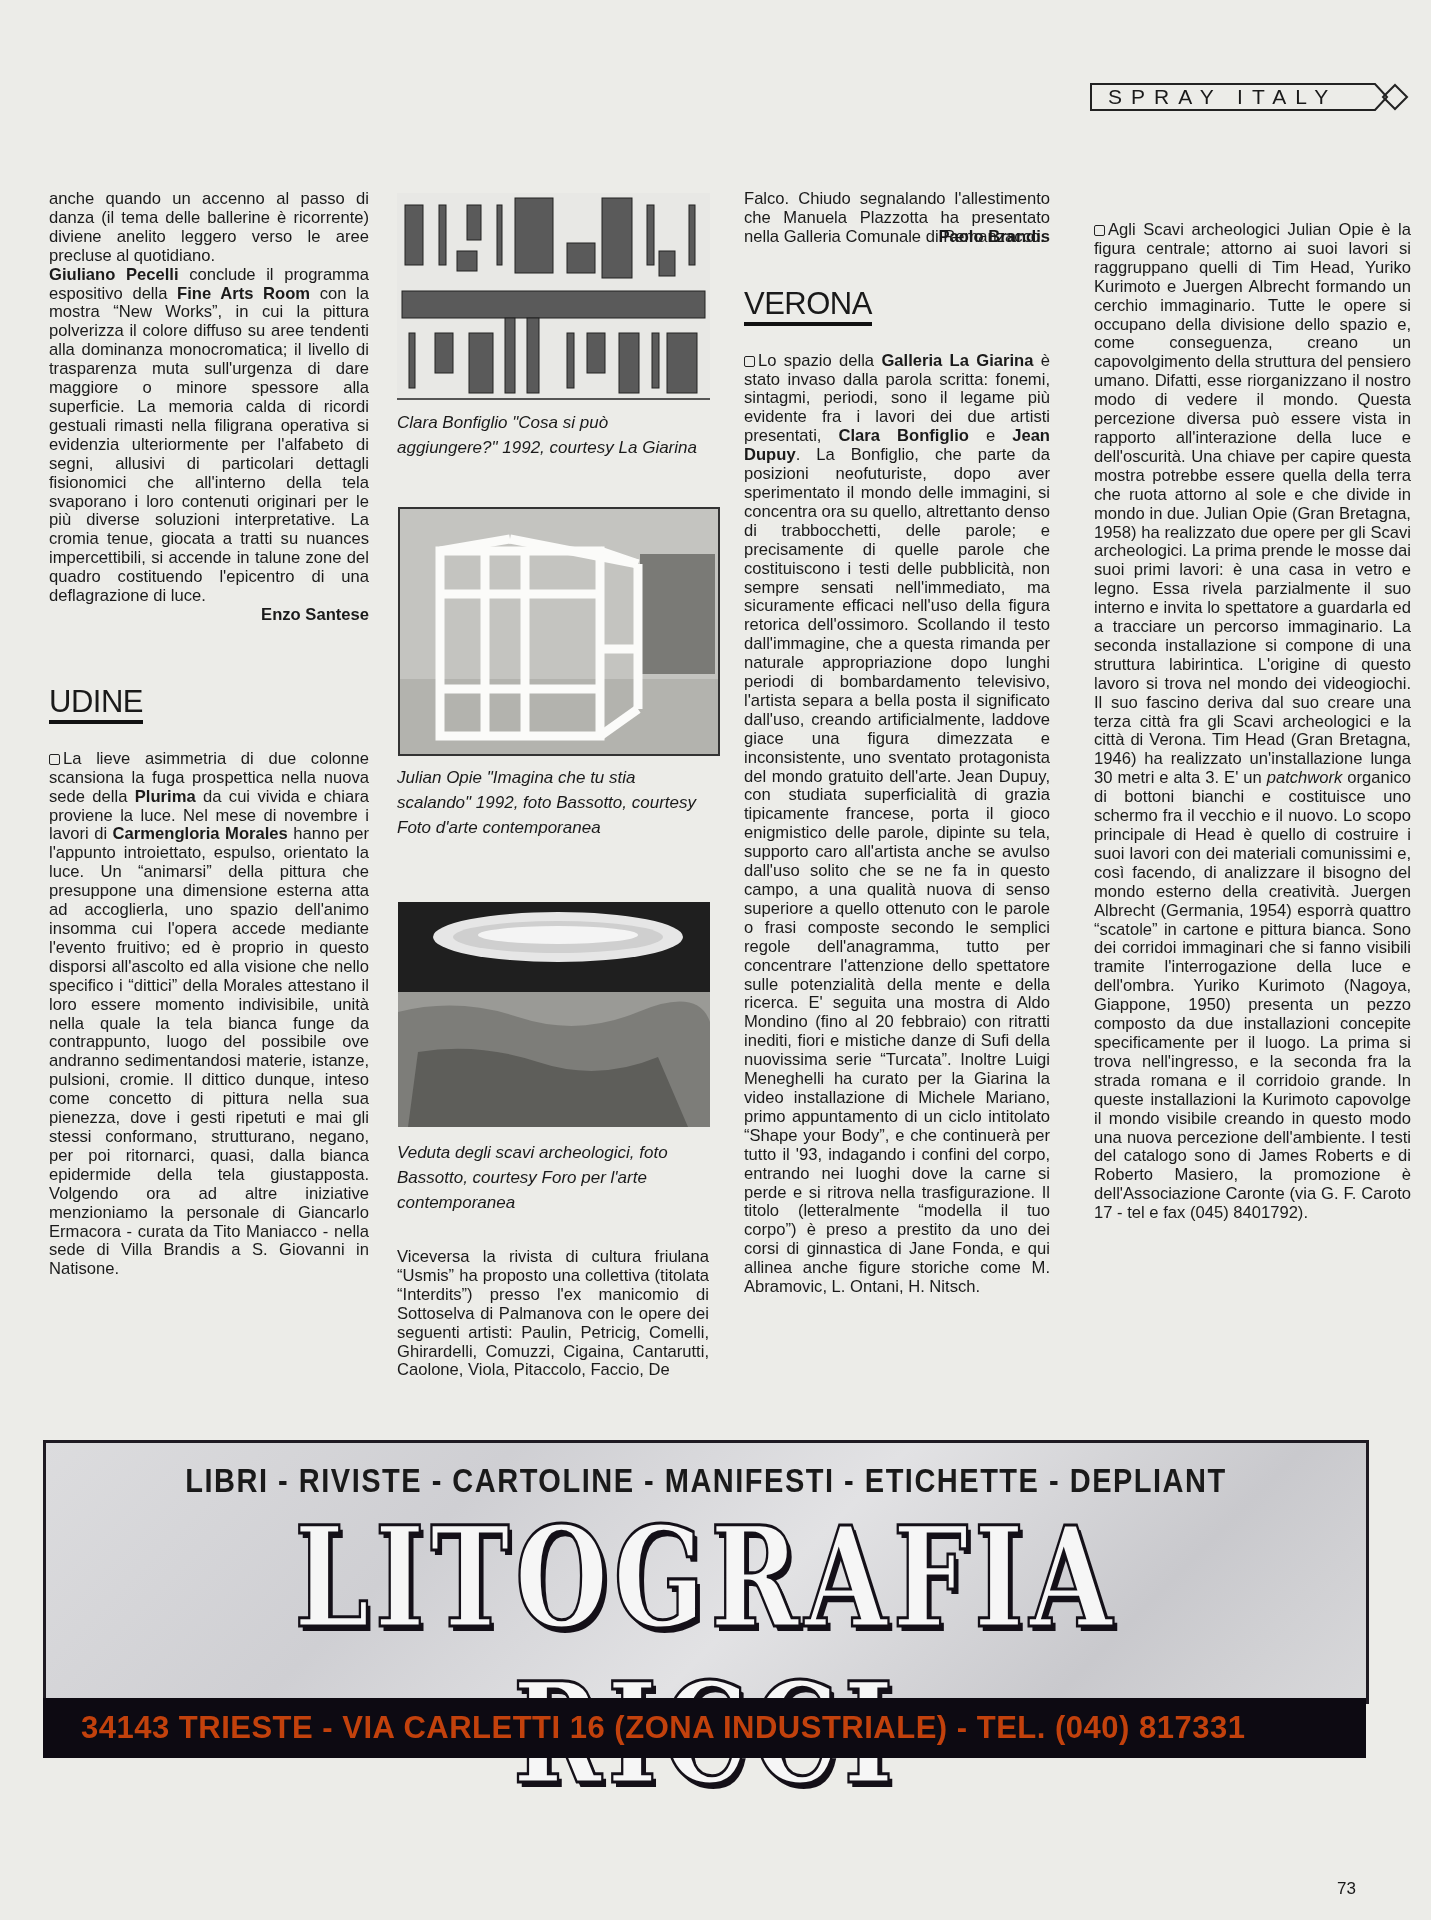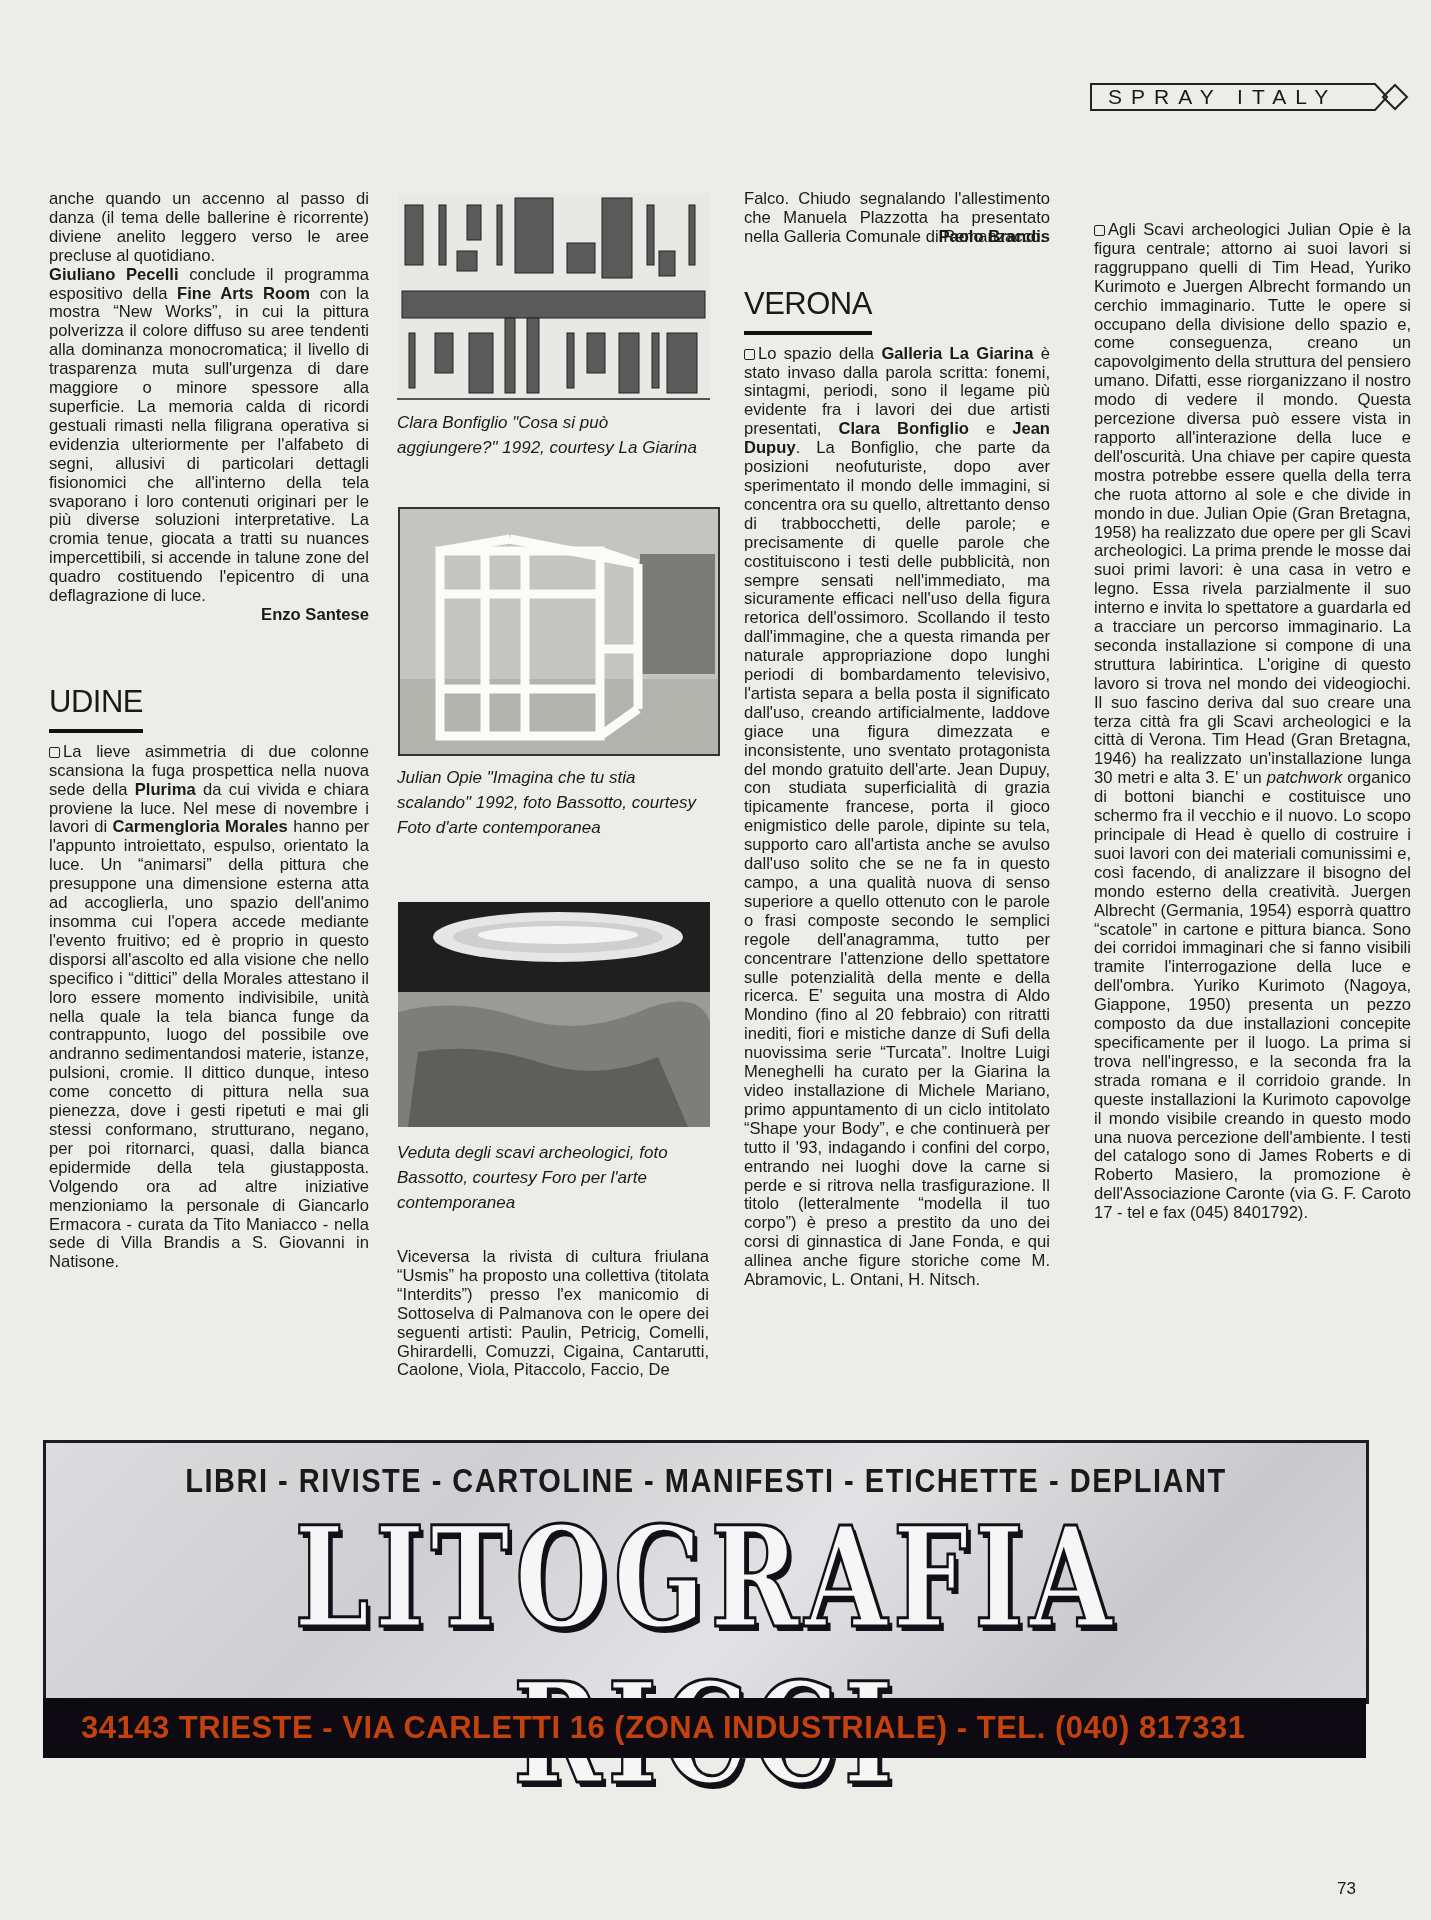--- a/index.html
+++ b/index.html
@@ -36,7 +36,7 @@
   .sig { text-align: right; font-weight: bold; margin-top: 2px; }
   .section-title {
     font-size: 31px; line-height: 34px; display: inline-block;
-    border-bottom: 4px solid #111; padding-bottom: 10px; margin: 0 0 10px 0;
+    border-bottom: 4px solid #111; padding-bottom: 1px; margin: 0 0 26px 0;
     letter-spacing: -0.5px;
   }
   .bullet {

